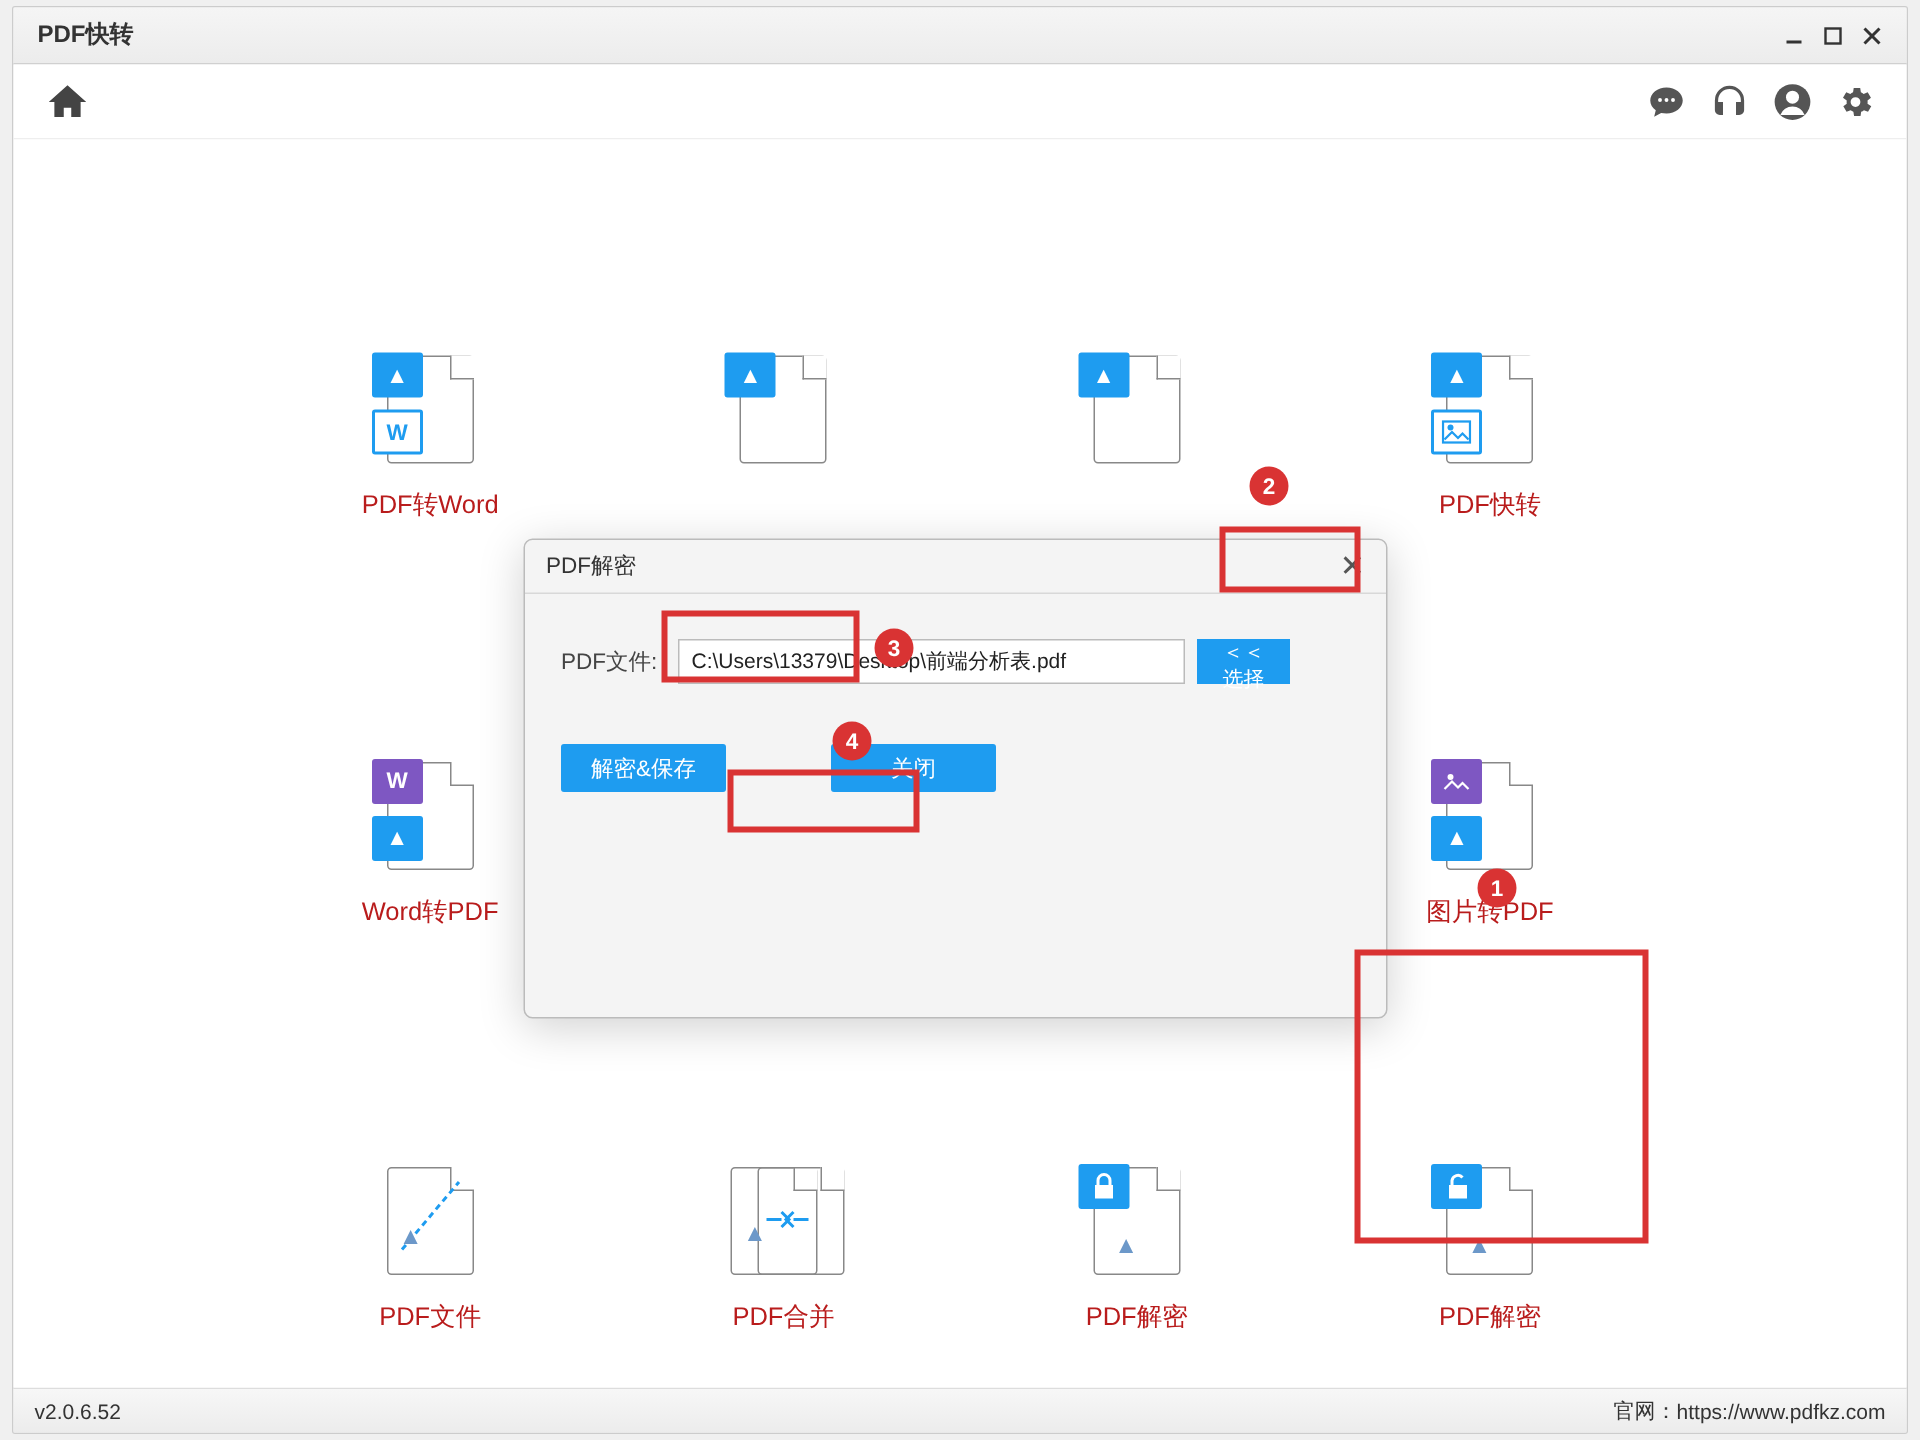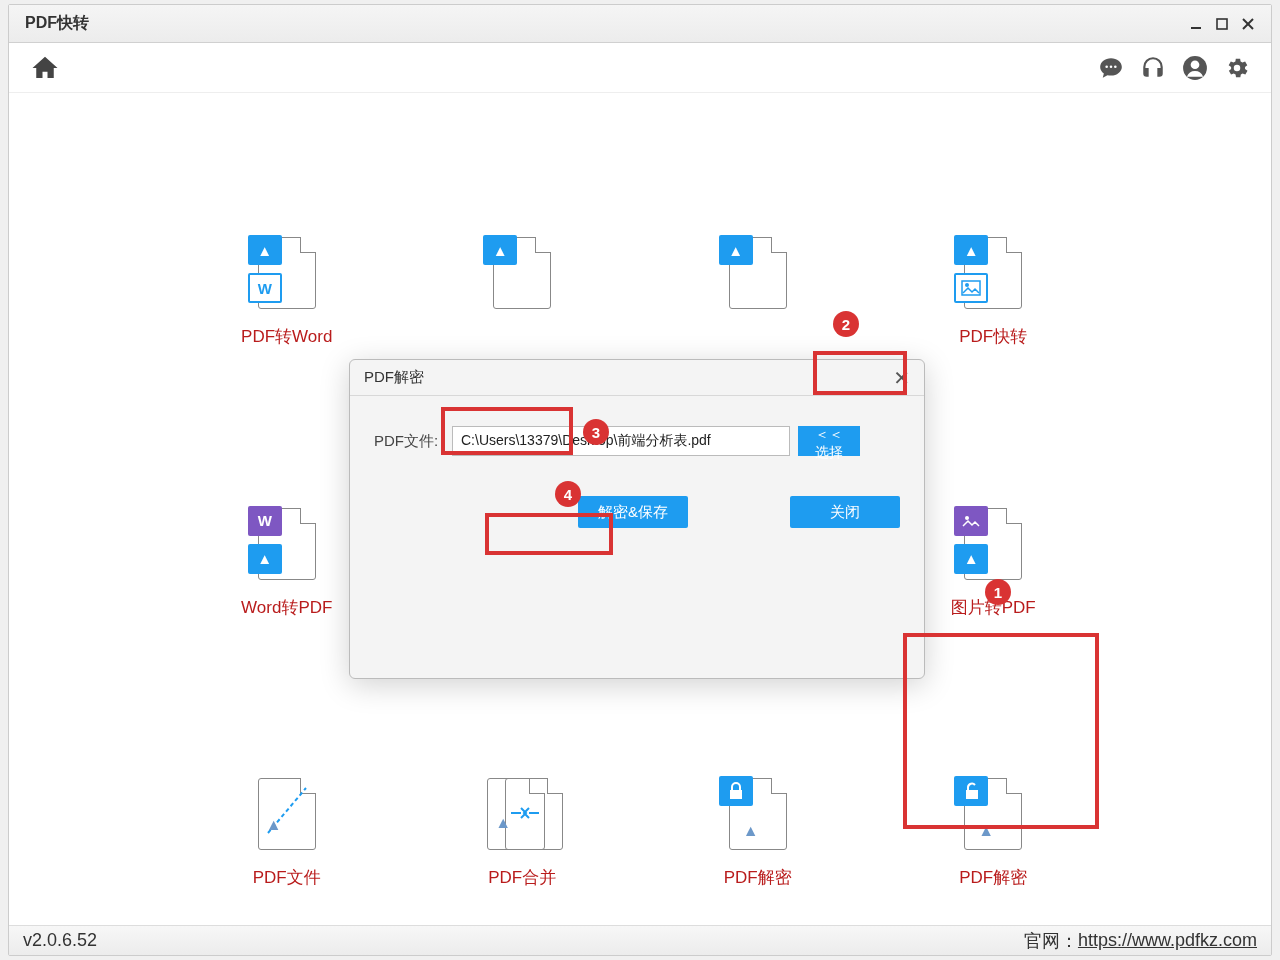--- a/index.html
+++ b/index.html
@@ -37,7 +37,7 @@
 .pwd-input{width:352px}
 .btn{height:30px;background:#1e9cf0;color:#fff;border:none;font-size:14px;padding:0 14px;cursor:pointer;border-radius:0}
 .select-btn{margin-left:8px;width:62px}
-.modal-actions{display:flex;justify-content:flex-end;gap:102px;margin-top:10px}
+.modal-actions{display:flex;justify-content:flex-start;gap:70px;margin-top:10px}
 .act-btn{width:110px;height:32px;background:#1e9cf0;color:#fff;border:none;font-size:15px;cursor:pointer;border-radius:2px}
 .hl{position:absolute;border:4px solid #d93333;pointer-events:none}
 .num-badge{position:absolute;width:26px;height:26px;background:#d93333;color:#fff;border-radius:50%;display:flex;align-items:center;justify-content:center;font-size:15px;font-weight:bold;pointer-events:none}

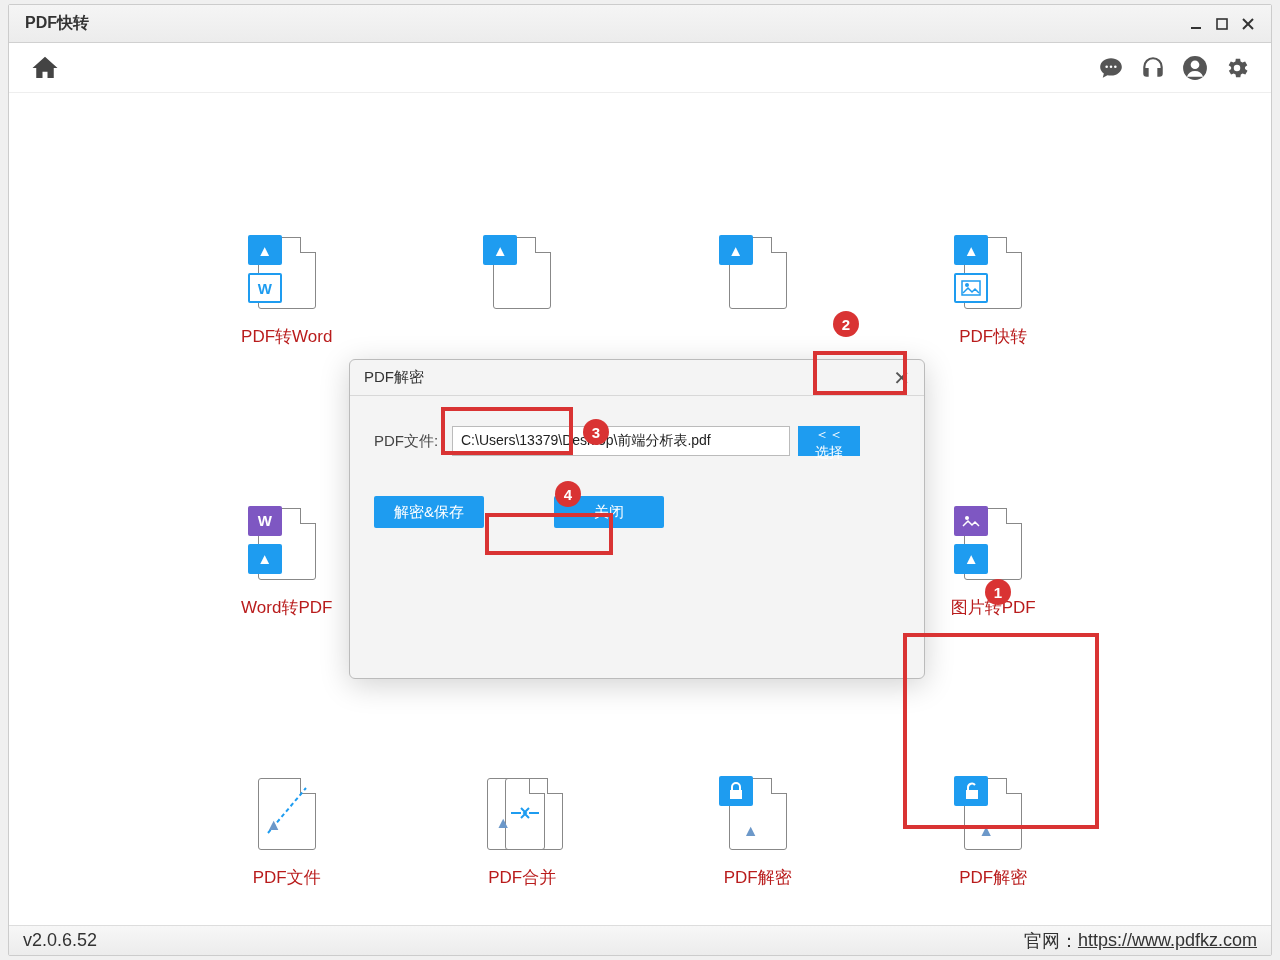--- a/index.html
+++ b/index.html
@@ -23,7 +23,7 @@
 .pdf-mark{position:absolute;left:20px;top:48px;color:#6c98c9}
 .cell-label{font-size:17px;color:#b91c1c}
 .badge.purple{background:#7e57c2}
-.statusbar{height:30px;background:linear-gradient(#f7f7f7,#ececec);border-top:1px solid #ddd;display:flex;align-items:center;padding:0 14px;font-size:18px;color:#333}
+.statusbar{height:30px;background:linear-gradient(#f7f7f7,#ececec);border-top:1px solid #ddd;display:flex;align-items:center;padding:0 14px;font-size:14px;color:#333}
 .statusbar-spacer{flex:1}
 .modal{position:absolute;left:340px;top:266px;width:576px;height:320px;background:#f4f4f4;border:1px solid #bbb;border-radius:6px;box-shadow:0 6px 30px rgba(0,0,0,.18)}
 .modal-head{height:36px;border-bottom:1px solid #d8d8d8;display:flex;align-items:center;padding:0 14px}

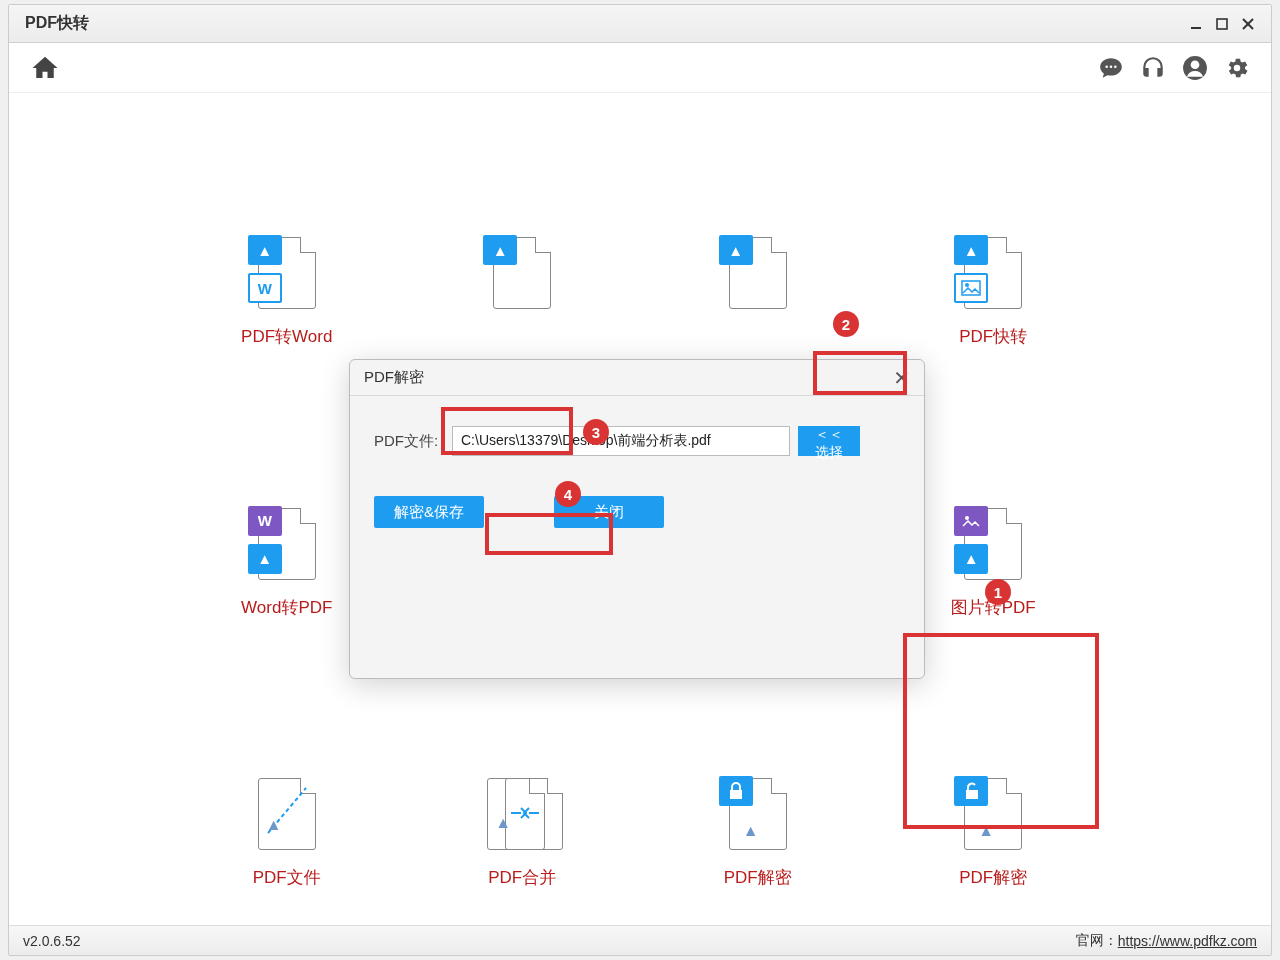--- a/index.html
+++ b/index.html
@@ -274,7 +274,7 @@
     <span>v2.0.6.52</span>
     <span class="statusbar-spacer"></span>
     <span>官网：</span>
-    <span style="text-decoration:underline">https://www.pdfkz.com</span>
+    <span style="">https://www.pdfkz.com</span>
   </div>
 </div>
 

